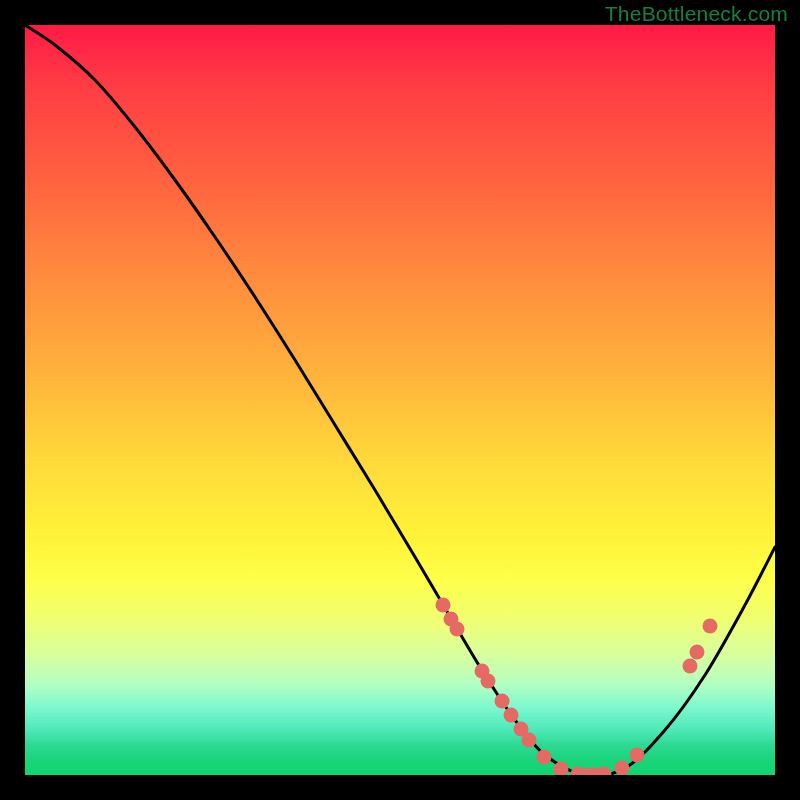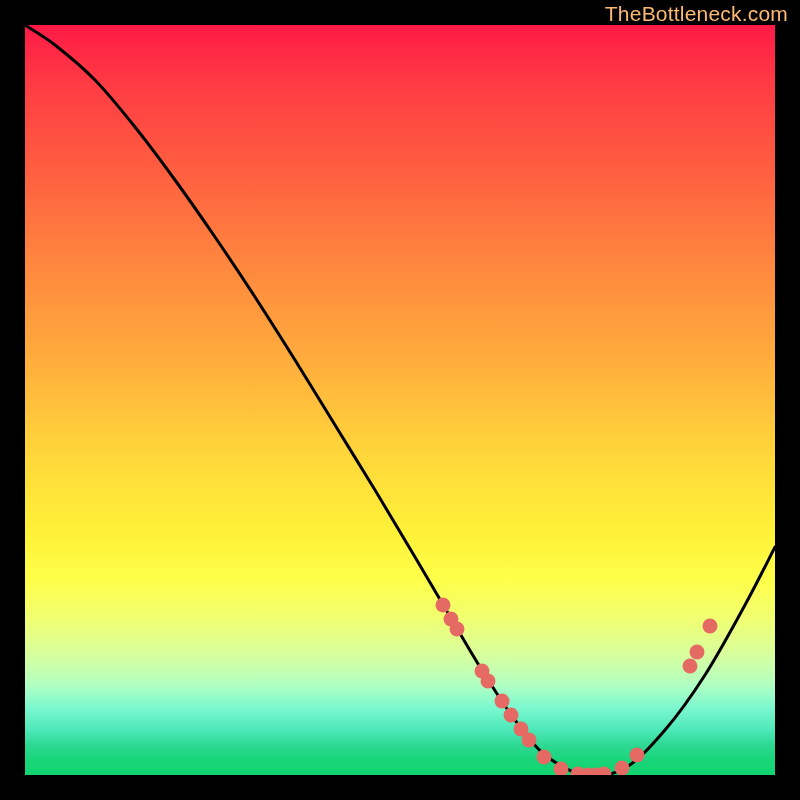--- a/index.html
+++ b/index.html
@@ -53,7 +53,7 @@
     right: 12px;
     font-family: Arial, Helvetica, sans-serif;
     font-size: 21px;
-    color: #fdba74;
+    color: #15803d;
     letter-spacing: 0.2px;
   }
 </style>

